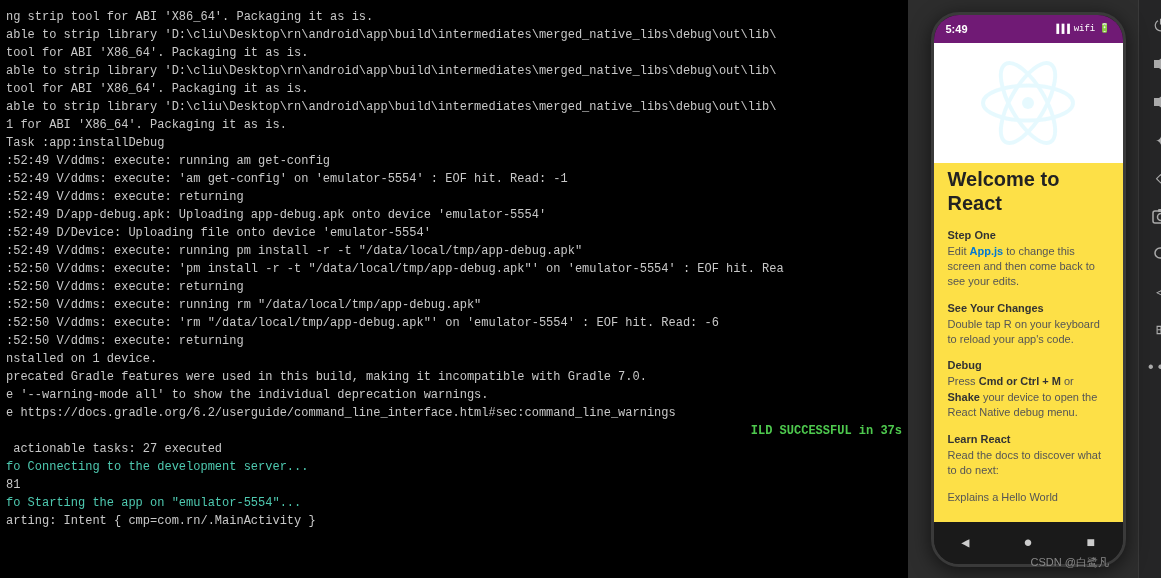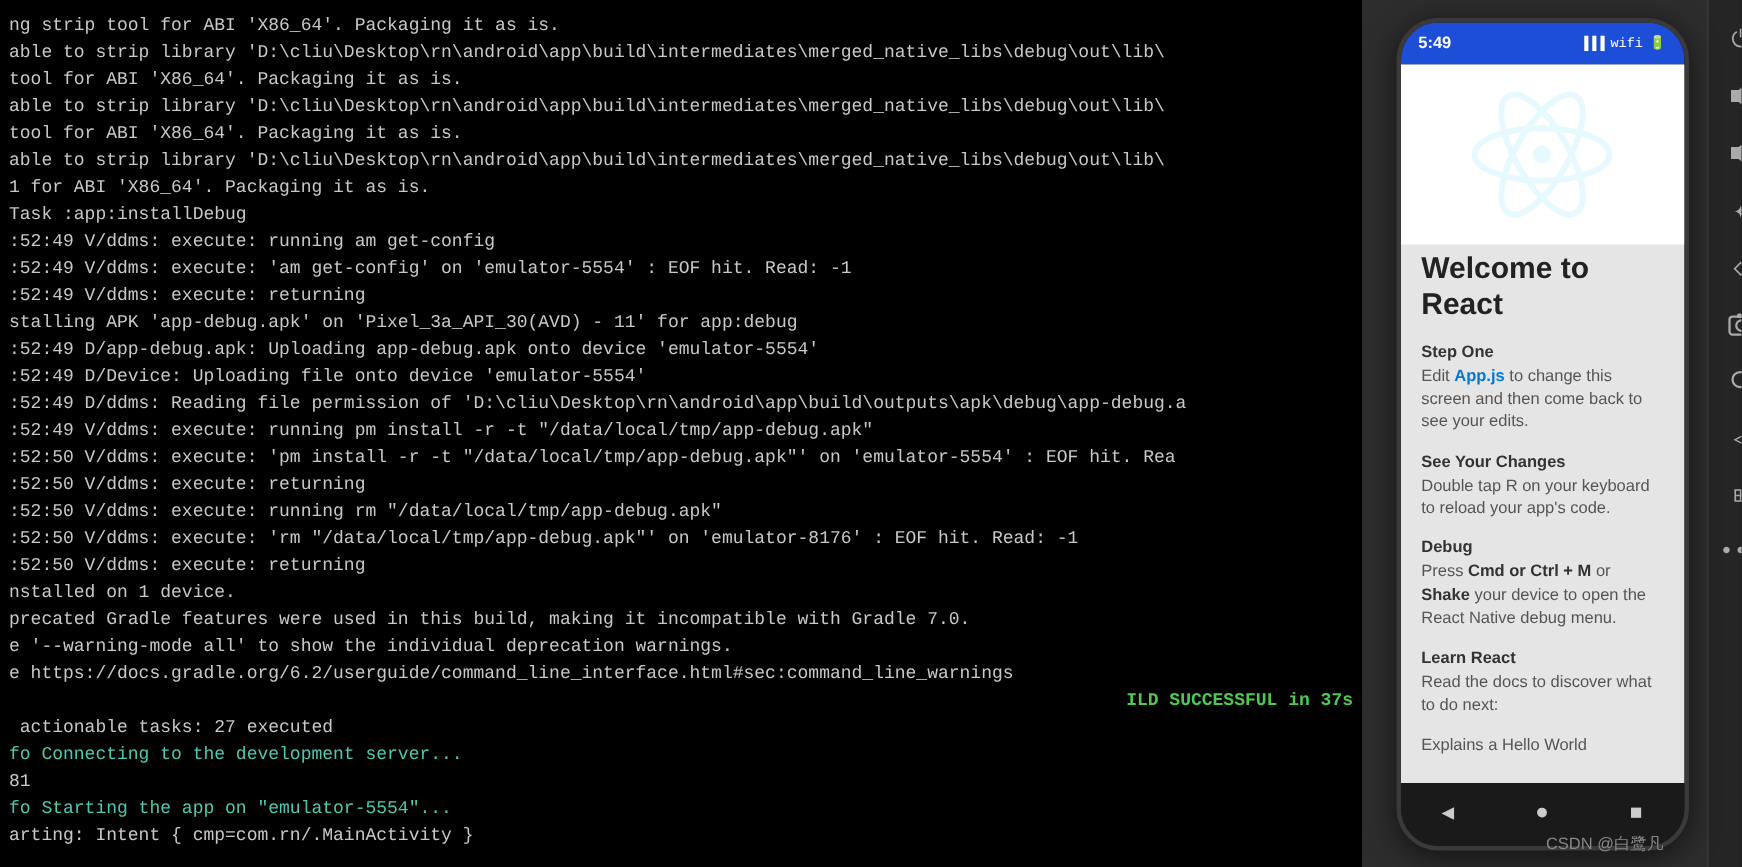--- a/index.html
+++ b/index.html
@@ -65,7 +65,7 @@
     }
 
     #phone-top-bar {
-      background: #1d4ed8;
+      background: #701a75;
       height: 28px;
       display: flex;
       align-items: center;

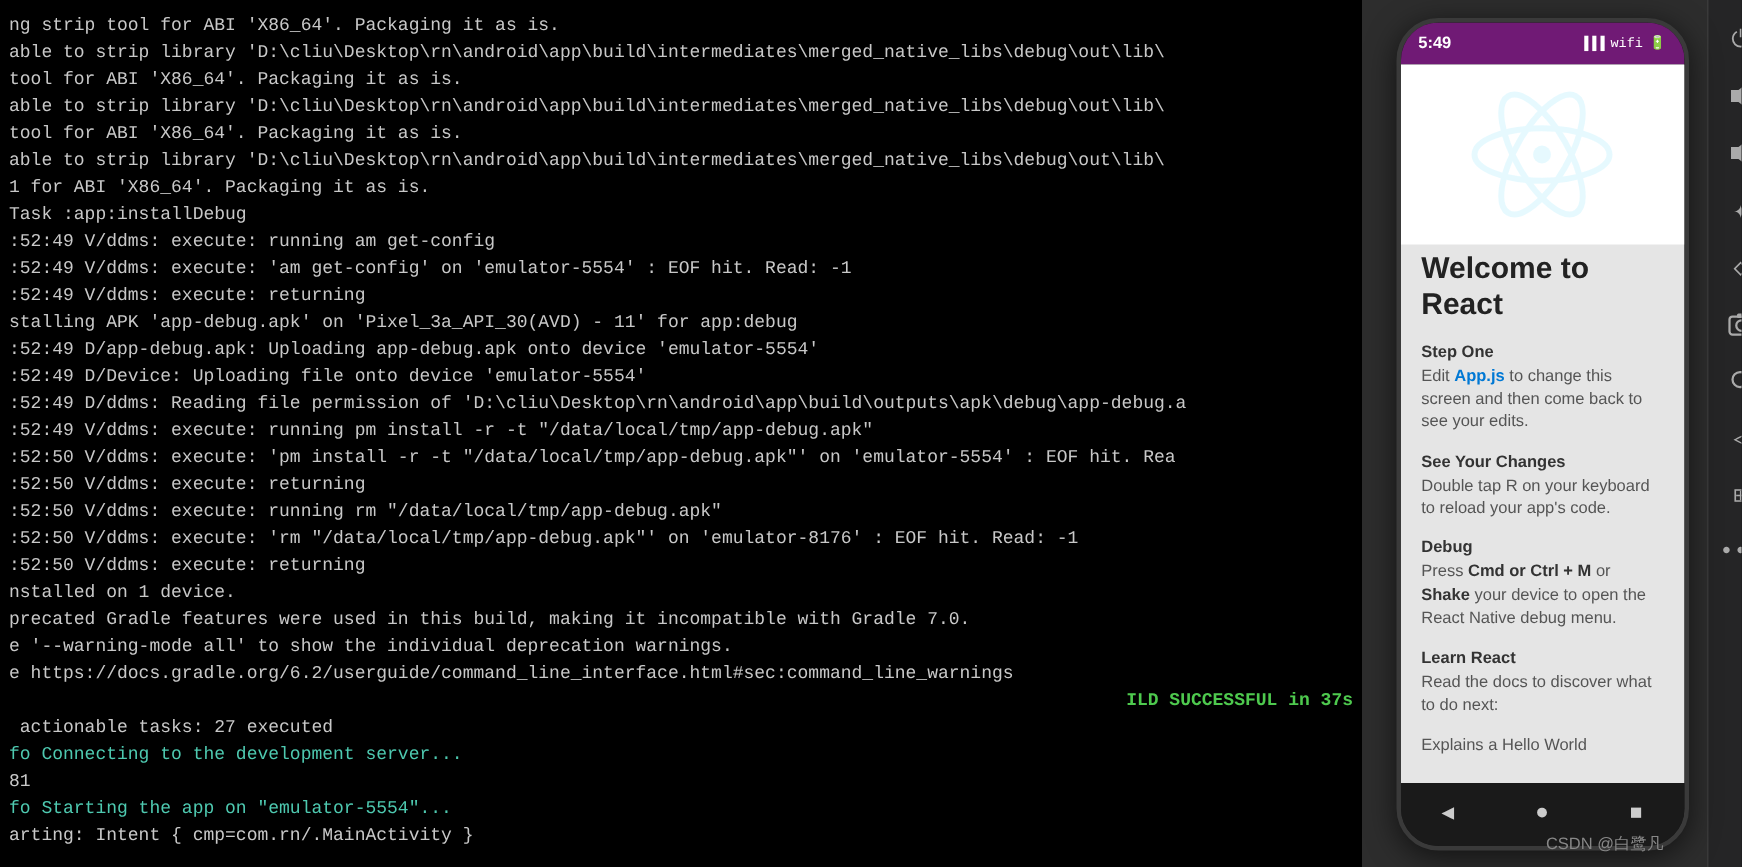--- a/index.html
+++ b/index.html
@@ -94,7 +94,7 @@
 
     #phone-screen {
       flex: 1;
-      background: #e5e5e5;
+      background: #fde047;
       overflow: hidden;
       position: relative;
     }

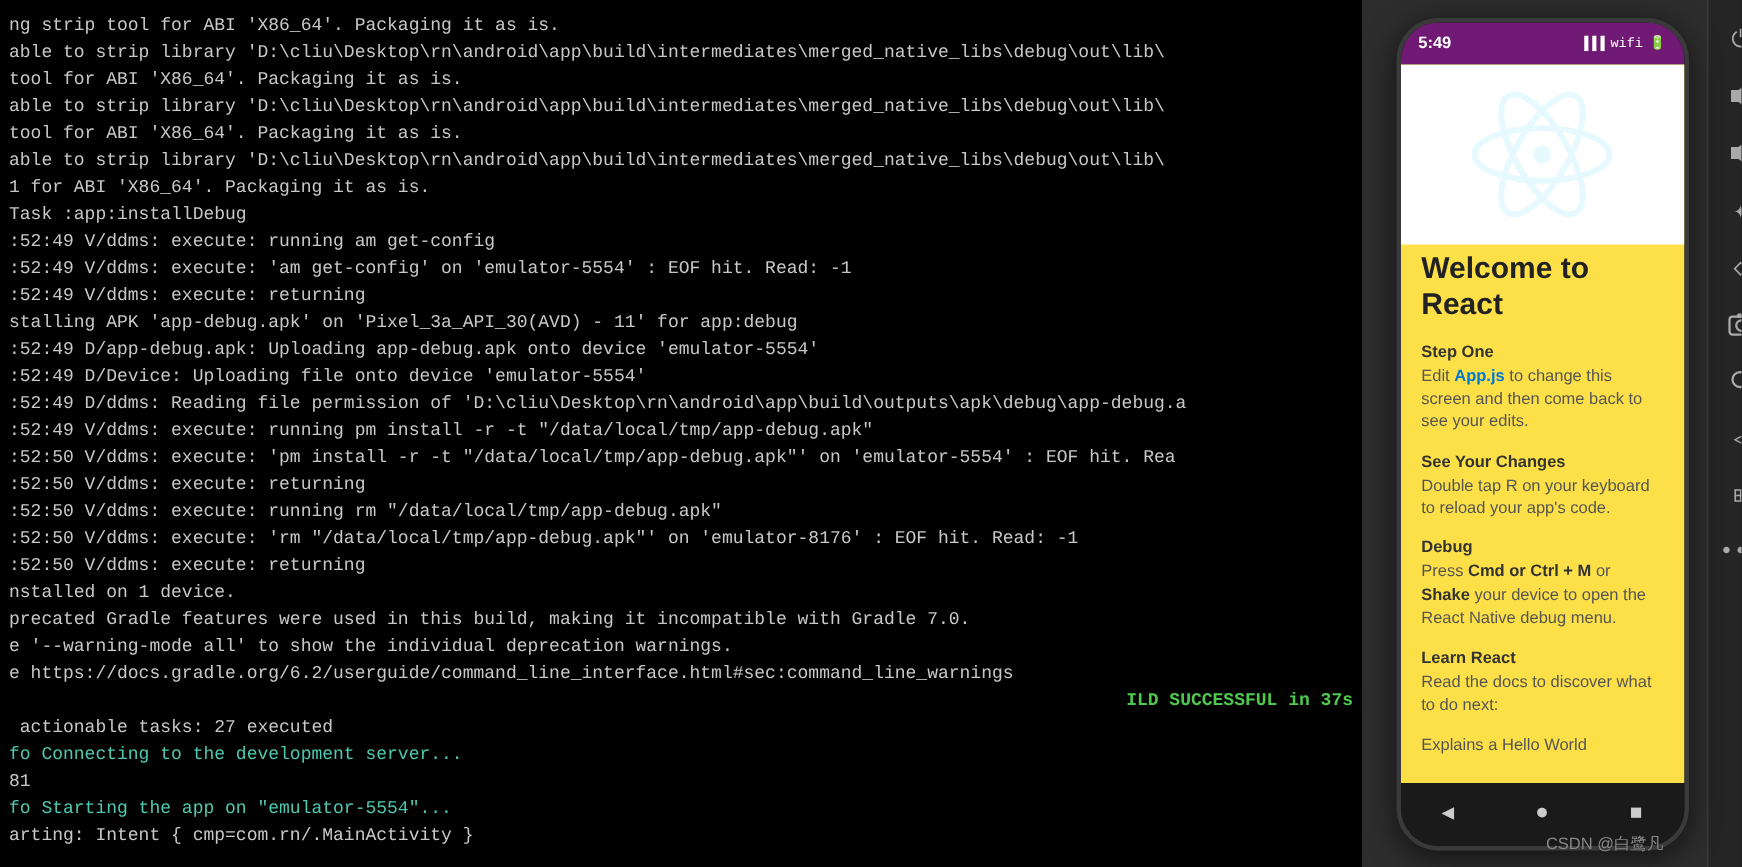--- a/index.html
+++ b/index.html
@@ -229,7 +229,6 @@
       <div class="line normal">:52:49 V/ddms: execute: running am get-config</div>
       <div class="line normal">:52:49 V/ddms: execute: 'am get-config' on 'emulator-5554' : EOF hit. Read: -1</div>
       <div class="line normal">:52:49 V/ddms: execute: returning</div>
-      <div class="line normal">stalling APK 'app-debug.apk' on 'Pixel_3a_API_30(AVD) - 11' for app:debug</div>
       <div class="line normal">:52:49 D/app-debug.apk: Uploading app-debug.apk onto device 'emulator-5554'</div>
       <div class="line normal">:52:49 D/Device: Uploading file onto device 'emulator-5554'</div>
       <div class="line normal">:52:49 D/ddms: Reading file permission of 'D:\cliu\Desktop\rn\android\app\build\outputs\apk\debug\app-debug.a</div>

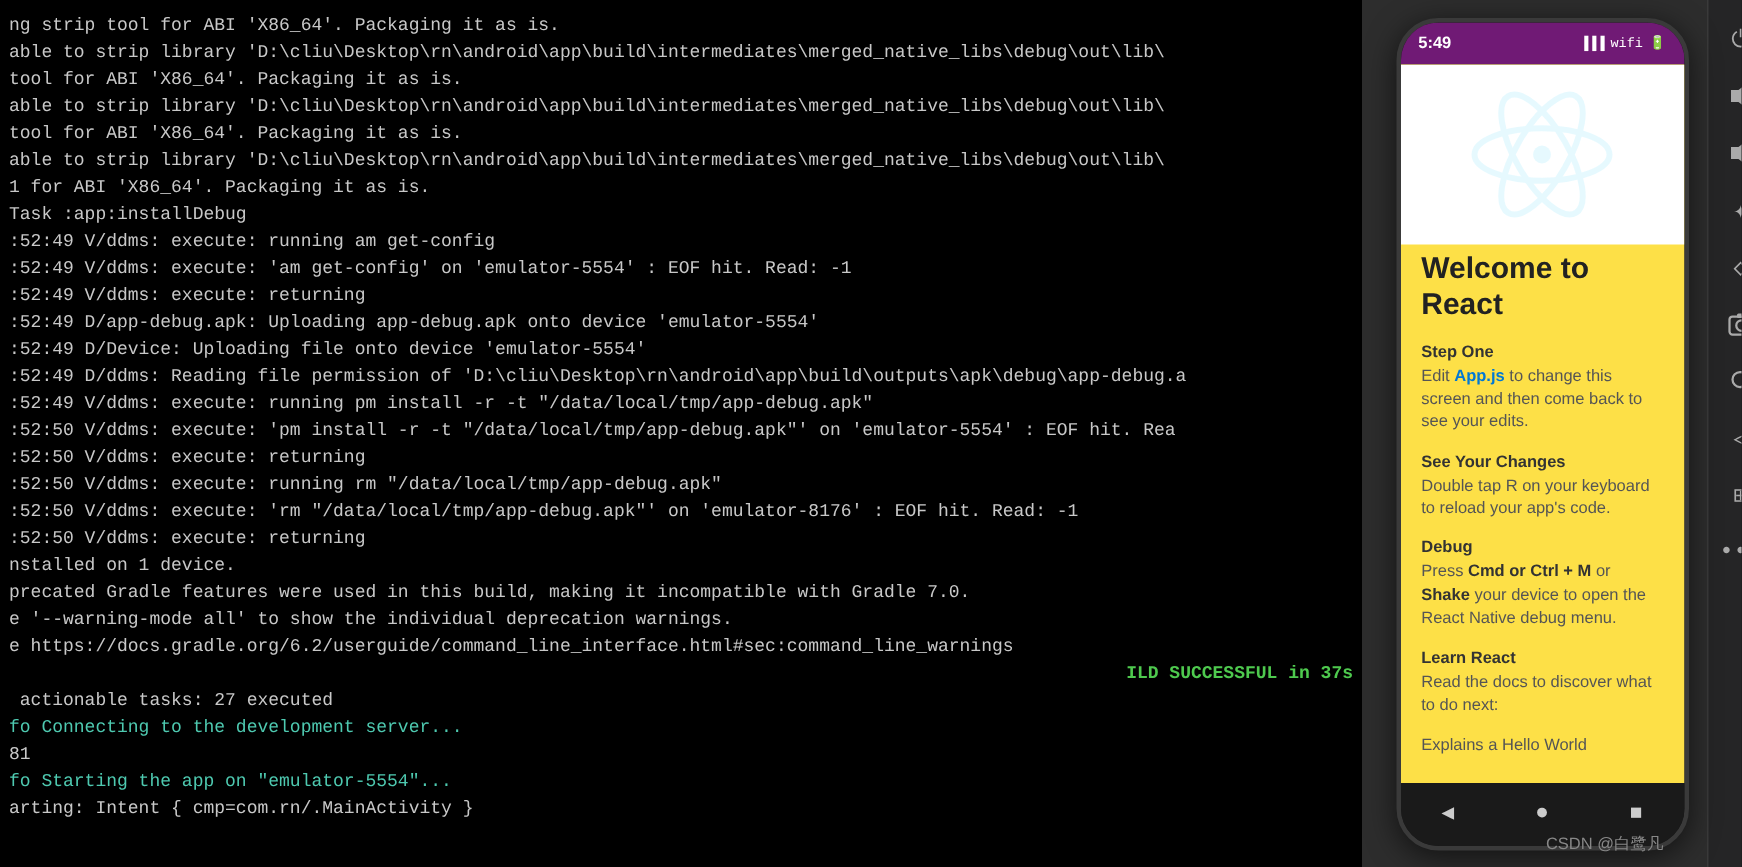--- a/index.html
+++ b/index.html
@@ -231,7 +231,6 @@
       <div class="line normal">:52:49 V/ddms: execute: returning</div>
       <div class="line normal">:52:49 D/app-debug.apk: Uploading app-debug.apk onto device 'emulator-5554'</div>
       <div class="line normal">:52:49 D/Device: Uploading file onto device 'emulator-5554'</div>
-      <div class="line normal">:52:49 D/ddms: Reading file permission of 'D:\cliu\Desktop\rn\android\app\build\outputs\apk\debug\app-debug.a</div>
       <div class="line normal">:52:49 V/ddms: execute: running pm install -r -t "/data/local/tmp/app-debug.apk"</div>
       <div class="line normal">:52:50 V/ddms: execute: 'pm install -r -t "/data/local/tmp/app-debug.apk"' on 'emulator-5554' : EOF hit. Rea</div>
       <div class="line normal">:52:50 V/ddms: execute: returning</div>

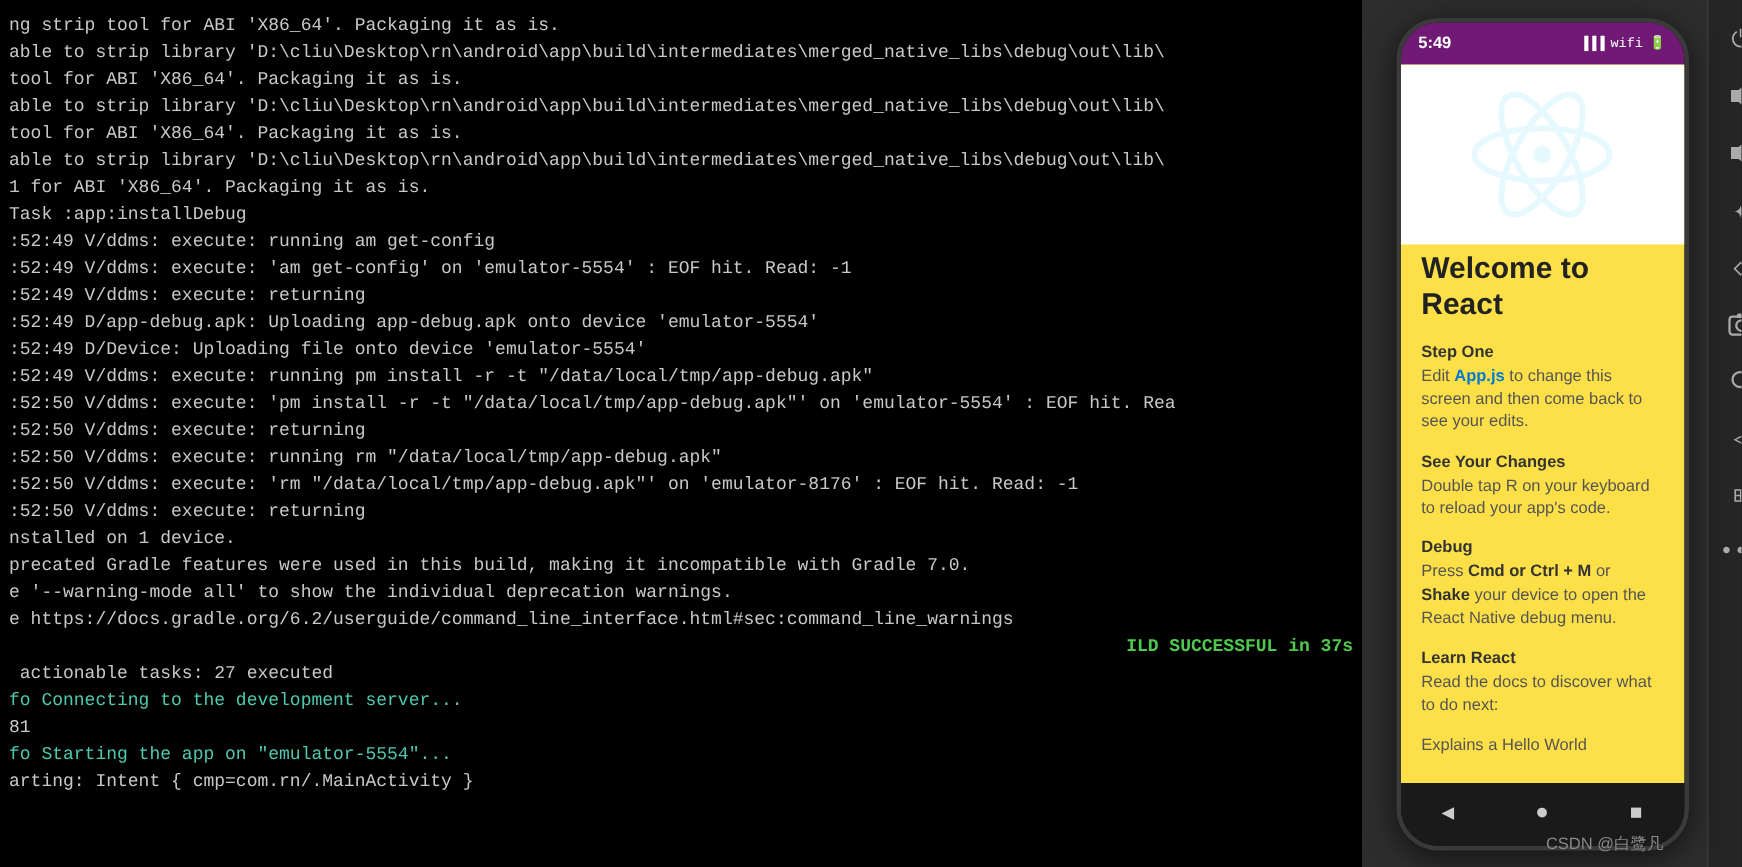--- a/index.html
+++ b/index.html
@@ -235,7 +235,7 @@
       <div class="line normal">:52:50 V/ddms: execute: 'pm install -r -t "/data/local/tmp/app-debug.apk"' on 'emulator-5554' : EOF hit. Rea</div>
       <div class="line normal">:52:50 V/ddms: execute: returning</div>
       <div class="line normal">:52:50 V/ddms: execute: running rm "/data/local/tmp/app-debug.apk"</div>
-      <div class="line normal">:52:50 V/ddms: execute: 'rm "/data/local/tmp/app-debug.apk"' on 'emulator-8176' : EOF hit. Read: -1</div>
+      <div class="line normal">:52:50 V/ddms: execute: 'rm "/data/local/tmp/app-debug.apk"' on 'emulator-5554' : EOF hit. Read: -6</div>
       <div class="line normal">:52:50 V/ddms: execute: returning</div>
       <div class="line normal">nstalled on 1 device.</div>
       <div class="line normal"></div>

